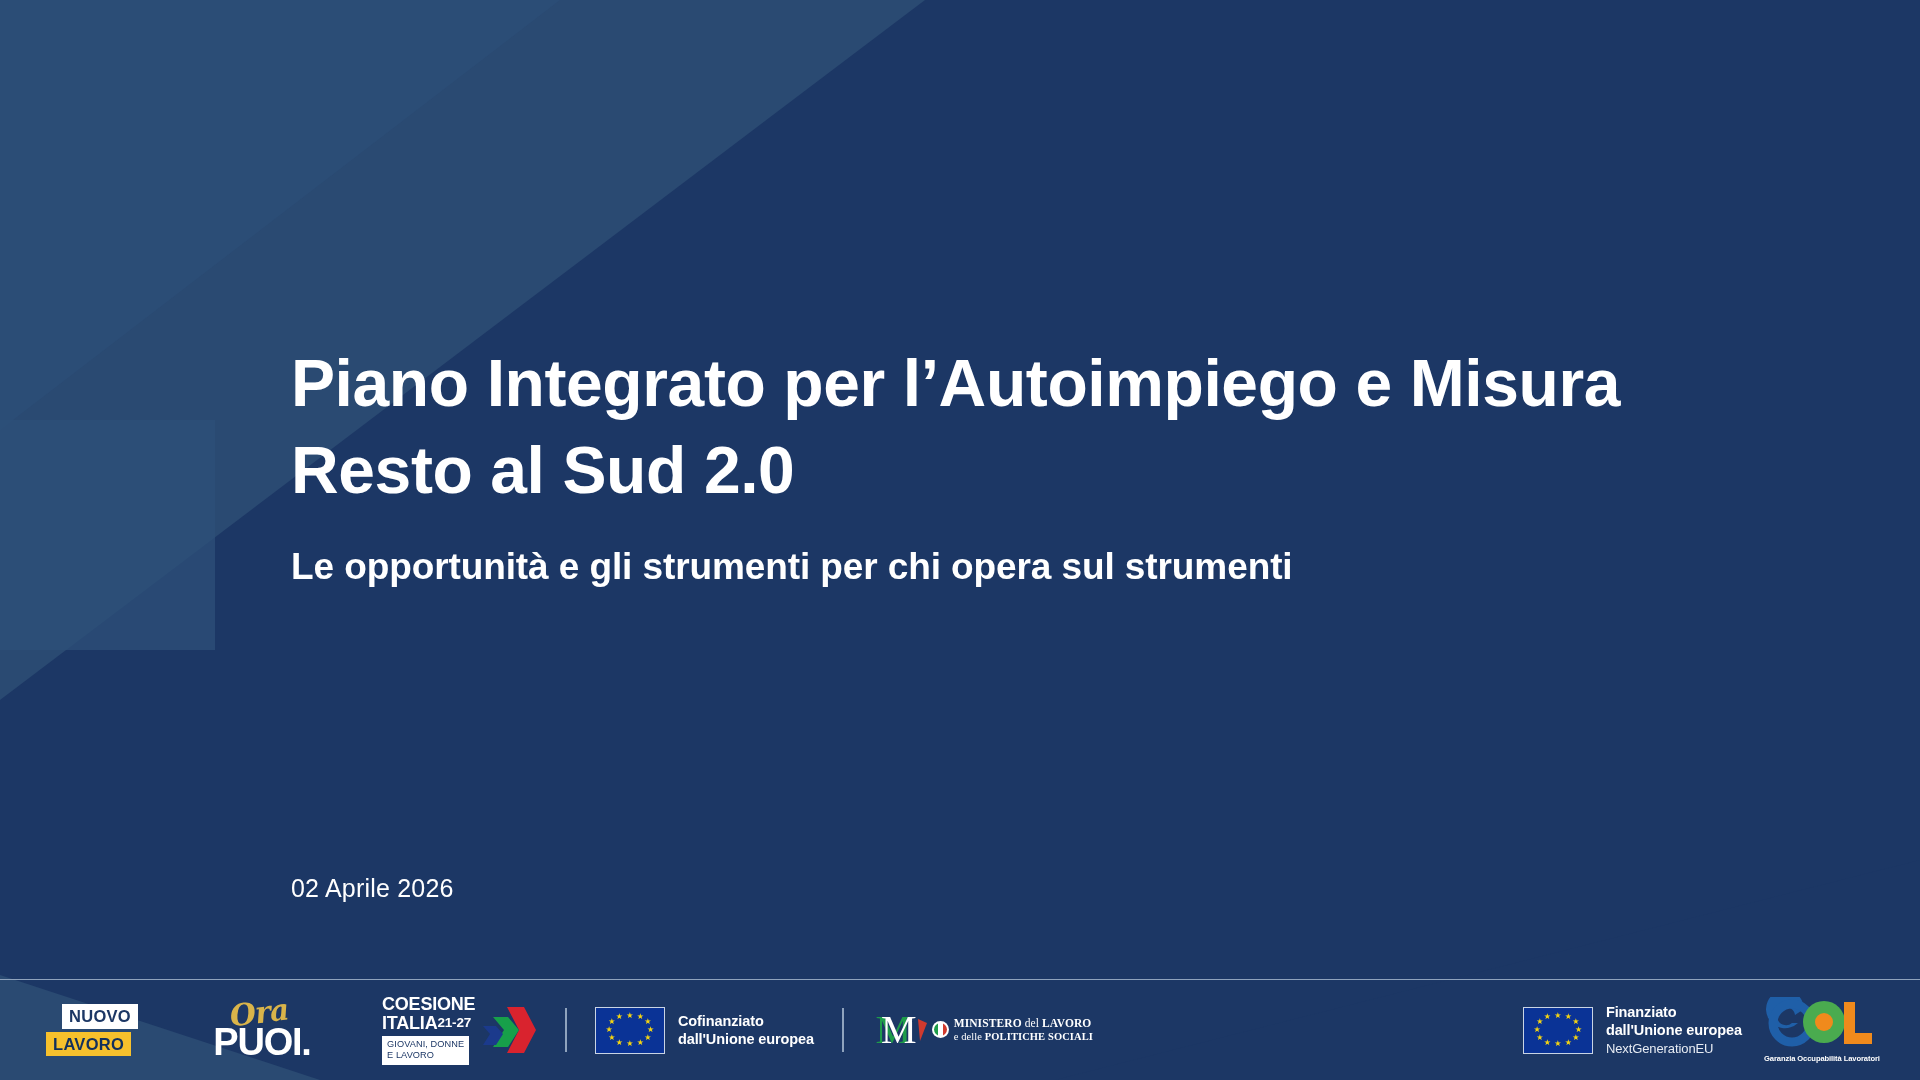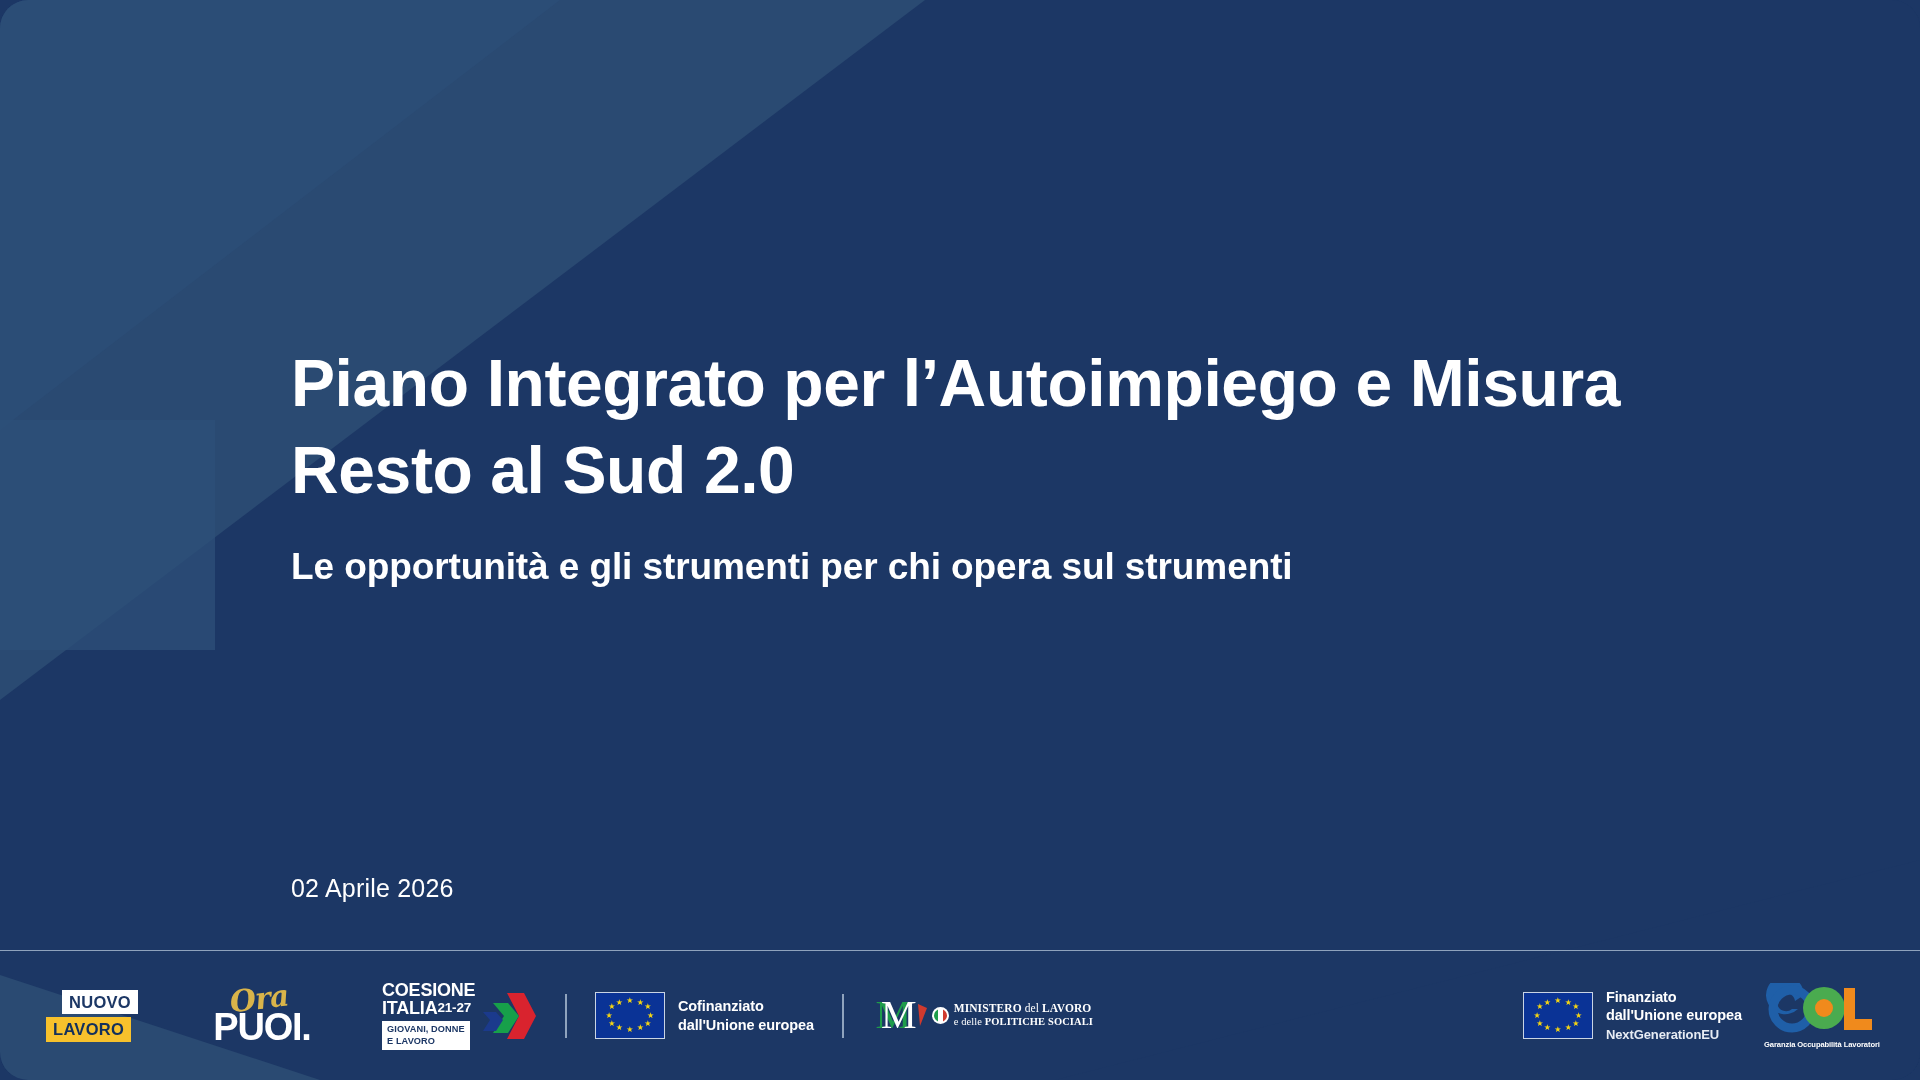--- a/index.html
+++ b/index.html
@@ -17,7 +17,6 @@
     width:1920px; height:1080px;
     background:#1c3765;
     overflow:hidden;
-    border-radius:28px;
   }
 
   

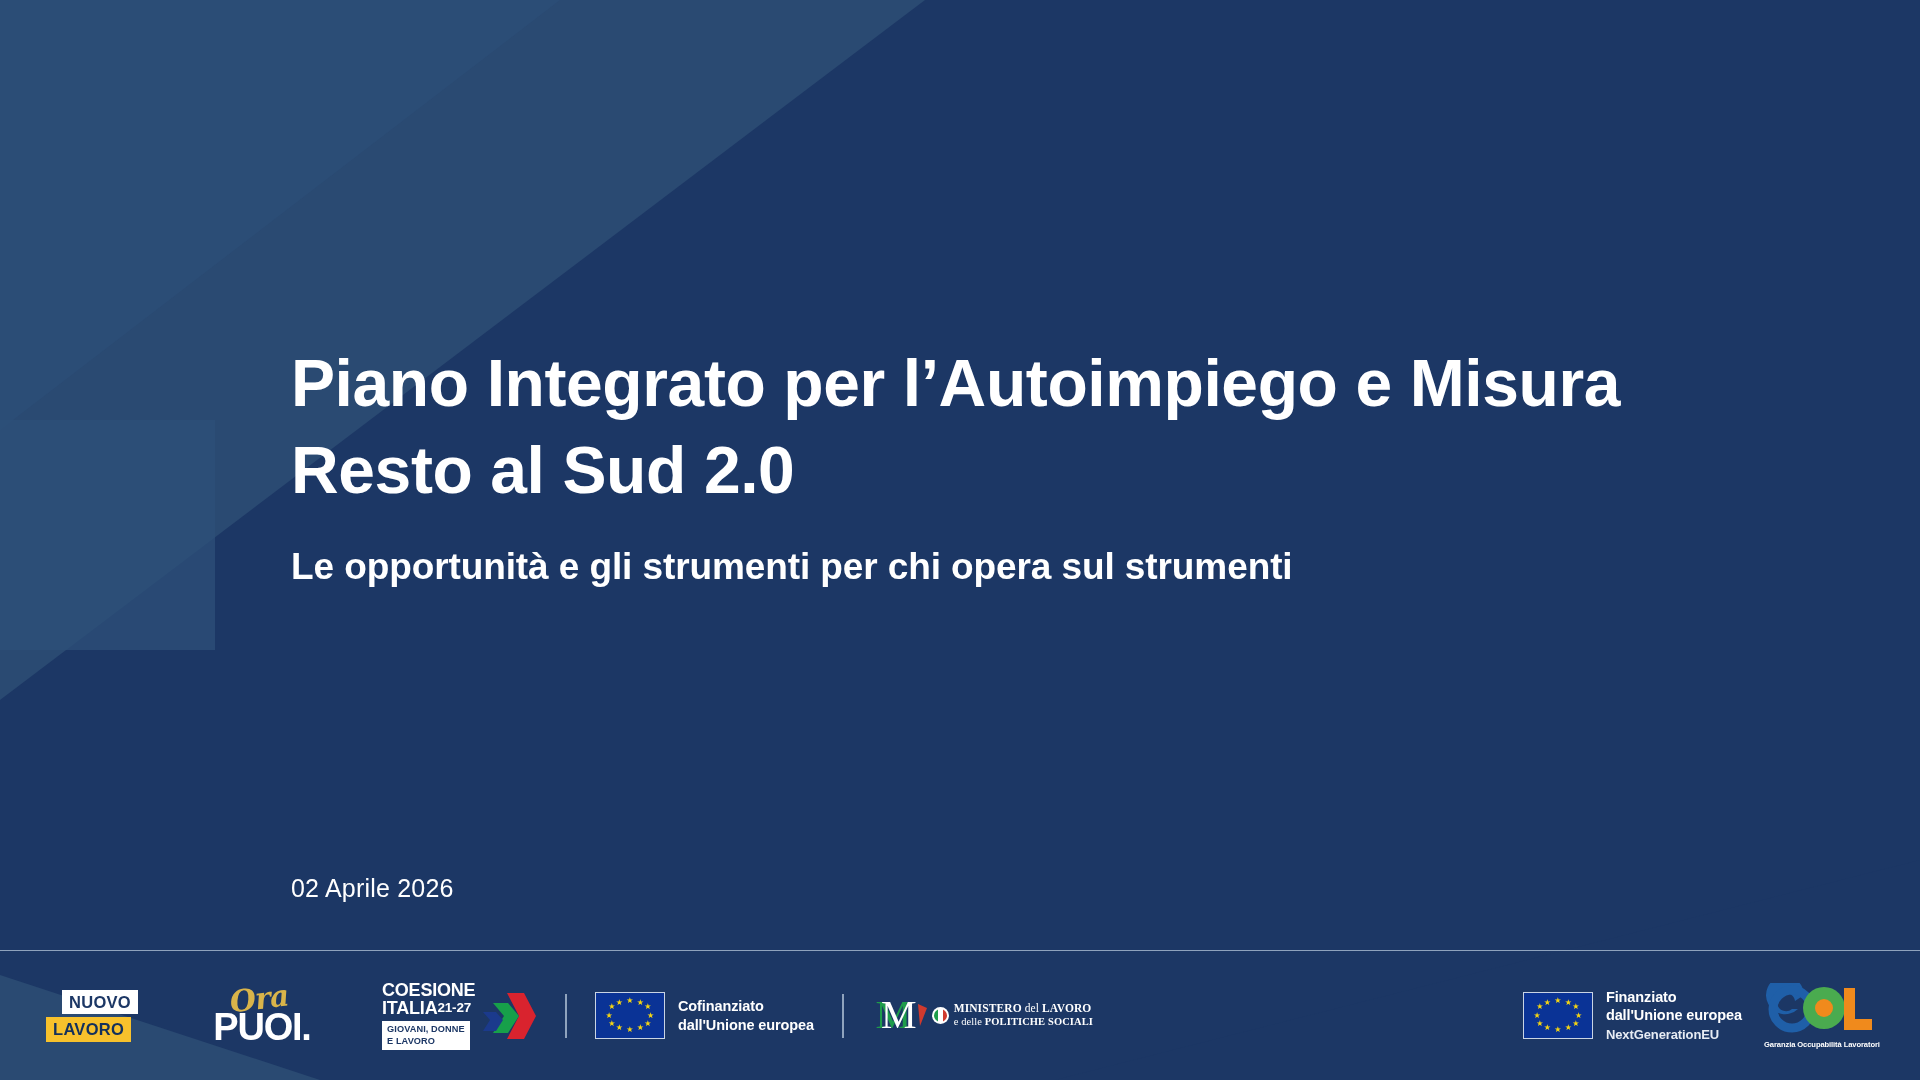--- a/index.html
+++ b/index.html
@@ -62,7 +62,7 @@
   .footer {
     position:absolute;
     left:0; bottom:0;
-    width:1920px; height:130px;
+    width:1920px; height:101px;
     border-top:1.5px solid #8fa3bd;
     z-index:6;
     display:flex;

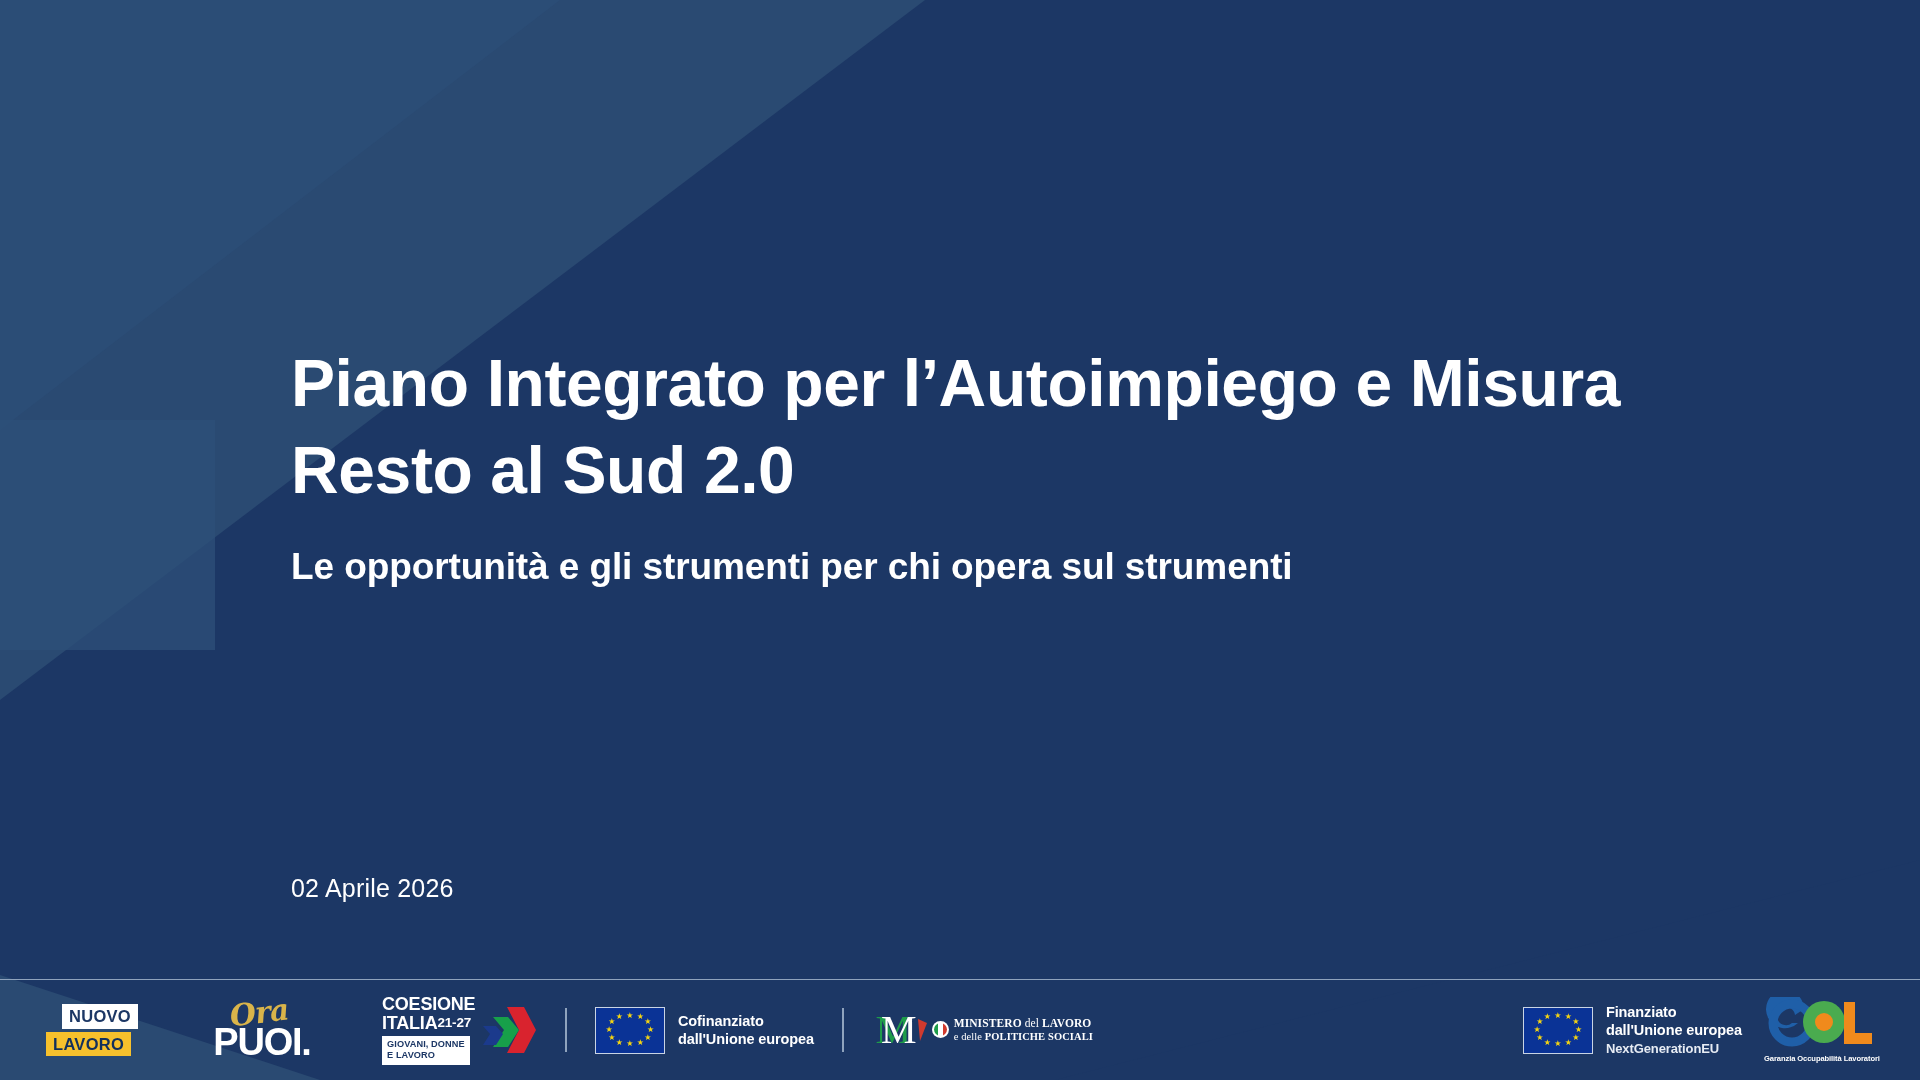--- a/index.html
+++ b/index.html
@@ -120,7 +120,7 @@
   .ci-years { font-size:13.5px; vertical-align:2px;margin-top:11px; }
   .ci-sub {
     background:#ffffff; color:#1c3765;
-    font-weight:bold; font-size:9.2px;
+    font-weight:normal; font-size:9.2px;
     line-height:1.25; letter-spacing:0.1px;
     padding:3px 5px 3px 5px;
     margin-top:4px; display:inline-block;

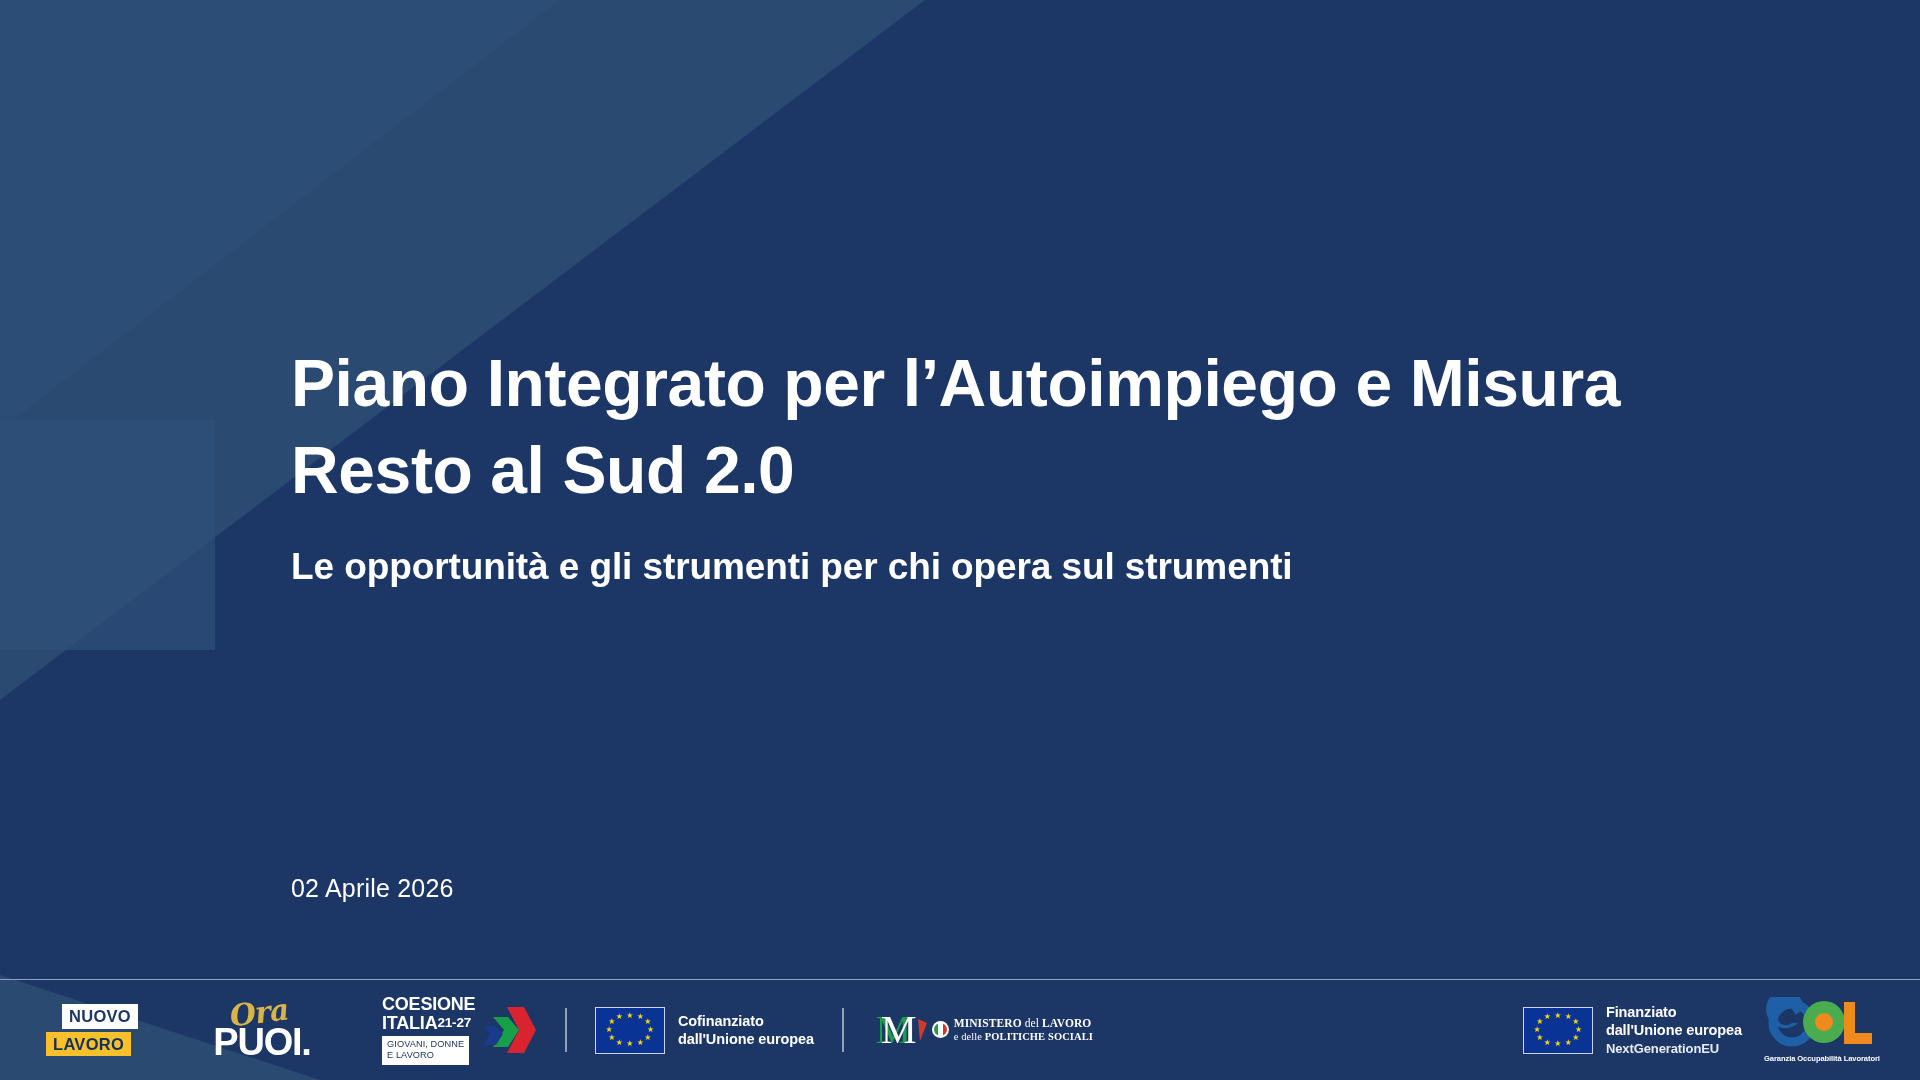--- a/index.html
+++ b/index.html
@@ -140,7 +140,7 @@
   }
   .eu-text { color:#ffffff; font-weight:bold; font-size:14.5px;
              line-height:1.26; letter-spacing:-0.1px; }
-  .eu-sub { font-weight:bold; font-size:13px; color:#e7ecf4; margin-top:2px; }
+  .eu-sub { font-weight:normal; font-size:13px; color:#e7ecf4; margin-top:2px; }
 
   
   .logo-ministero { display:flex; align-items:center; flex:none; margin-left:4px; }

